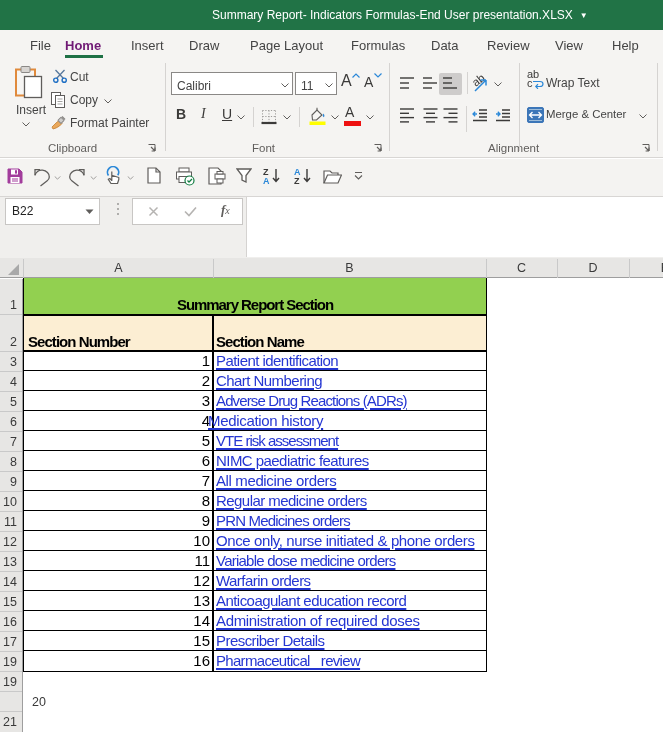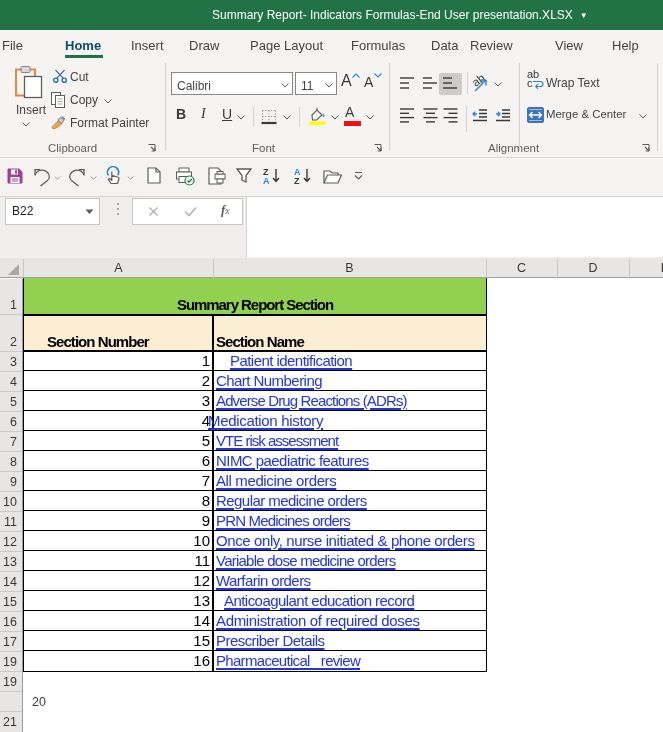--- a/index.html
+++ b/index.html
@@ -21,7 +21,7 @@
 <div class="abs" style="left:0;top:0;width:663px;height:30px;background:#217346;"></div>
 <div class="abs" style="left:212px;top:8px;color:#fff;font-size:12px;white-space:nowrap;">Summary Report- Indicators Formulas-End User presentation.XLSX<span style="display:inline-block;margin-left:7px;font-size:8px;position:relative;top:-1px;">▼</span></div>
 <div class="abs" style="left:0;top:30px;width:663px;height:28px;background:#f5f4f2;"></div>
-<span class="menu" style="left:2px;">File</span>
+<span class="menu" style="left:30px;">File</span>
 <span class="menu" style="left:65px;font-weight:bold;color:#0c4a6e;">Home</span>
 <span class="menu" style="left:131px;">Insert</span>
 <span class="menu" style="left:189px;">Draw</span>

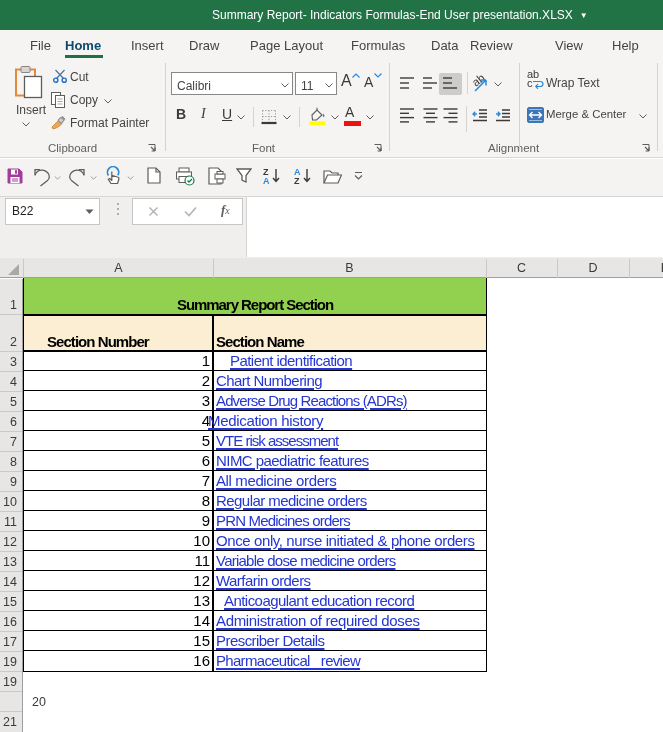--- a/index.html
+++ b/index.html
@@ -22,7 +22,7 @@
 <div class="abs" style="left:212px;top:8px;color:#fff;font-size:12px;white-space:nowrap;">Summary Report- Indicators Formulas-End User presentation.XLSX<span style="display:inline-block;margin-left:7px;font-size:8px;position:relative;top:-1px;">▼</span></div>
 <div class="abs" style="left:0;top:30px;width:663px;height:28px;background:#f5f4f2;"></div>
 <span class="menu" style="left:30px;">File</span>
-<span class="menu" style="left:65px;font-weight:bold;color:#0c4a6e;">Home</span>
+<span class="menu" style="left:65px;font-weight:bold;color:#701a75;">Home</span>
 <span class="menu" style="left:131px;">Insert</span>
 <span class="menu" style="left:189px;">Draw</span>
 <span class="menu" style="left:250px;">Page Layout</span>

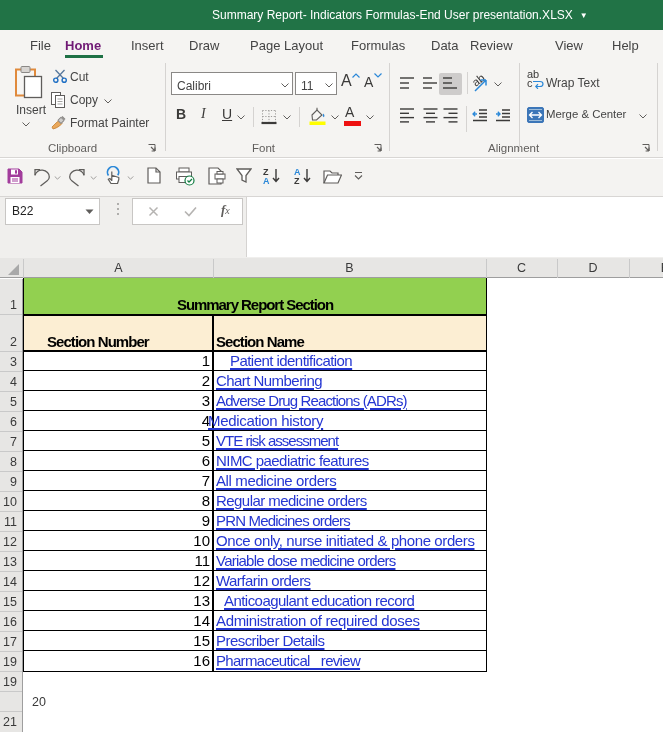--- a/index.html
+++ b/index.html
@@ -28,7 +28,7 @@
 <span class="menu" style="left:250px;">Page Layout</span>
 <span class="menu" style="left:351px;">Formulas</span>
 <span class="menu" style="left:431px;">Data</span>
-<span class="menu" style="left:470px;">Review</span>
+<span class="menu" style="left:487px;">Review</span>
 <span class="menu" style="left:555px;">View</span>
 <span class="menu" style="left:612px;">Help</span>
 <div class="abs" style="left:65px;top:55px;width:38px;height:3.5px;background:#1e7145;"></div>

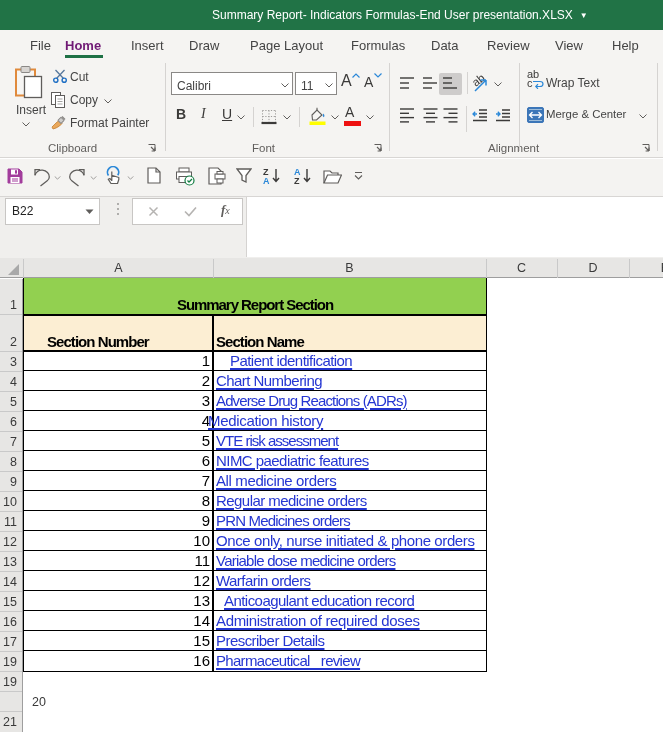--- a/index.html
+++ b/index.html
@@ -334,7 +334,7 @@
 <div class="abs" style="left:23px;top:278px;width:464px;height:37px;background:#92D050;"></div>
 <div class="abs" style="left:23px;top:278px;width:464px;height:35px;display:flex;align-items:flex-end;justify-content:center;font-weight:bold;font-size:15px;letter-spacing:-1.05px;color:#000;">Summary Report Section</div>
 <div class="abs" style="left:23px;top:316px;width:464px;height:35px;background:#FCEED3;"></div>
-<div class="abs" style="left:28px;top:333px;font-weight:bold;font-size:15px;letter-spacing:-0.95px;color:#000;margin-left:19px;">Section Number</div>
+<div class="abs" style="left:28px;top:333px;font-weight:bold;font-size:15px;letter-spacing:-0.95px;color:#000;">Section Number</div>
 <div class="abs" style="left:216px;top:333px;font-weight:bold;font-size:15px;letter-spacing:-0.95px;color:#000;">Section Name</div>
 <div class="abs" style="left:23px;top:314px;width:464px;height:2px;background:#000;"></div>
 <div class="abs" style="left:23px;top:350px;width:464px;height:2px;background:#000;"></div>

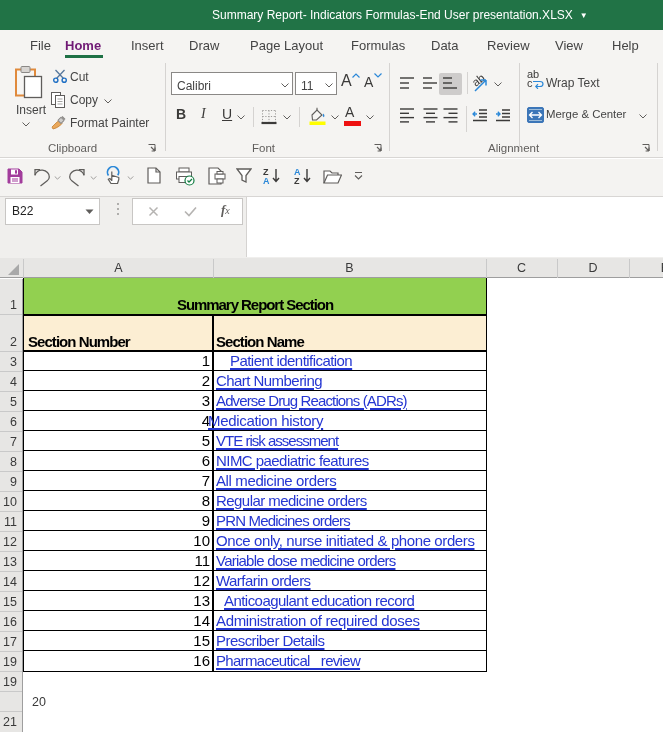--- a/index.html
+++ b/index.html
@@ -358,7 +358,7 @@
 <div class="abs" style="left:212px;top:314px;width:1.5px;height:358px;background:#000;"></div>
 <div class="abs" style="left:486px;top:278px;width:1px;height:394px;background:#000;"></div>
 <div class="abs num" style="left:100px;top:352px;width:110px;">1</div>
-<div class="abs" style="left:230px;top:352px;"><a class="lnk" style="letter-spacing:-0.55px;">Patient identification</a></div>
+<div class="abs" style="left:216px;top:352px;"><a class="lnk" style="letter-spacing:-0.55px;">Patient identification</a></div>
 <div class="abs num" style="left:100px;top:372px;width:110px;">2</div>
 <div class="abs" style="left:216px;top:372px;"><a class="lnk" style="letter-spacing:-0.55px;">Chart Numbering</a></div>
 <div class="abs num" style="left:100px;top:392px;width:110px;">3</div>

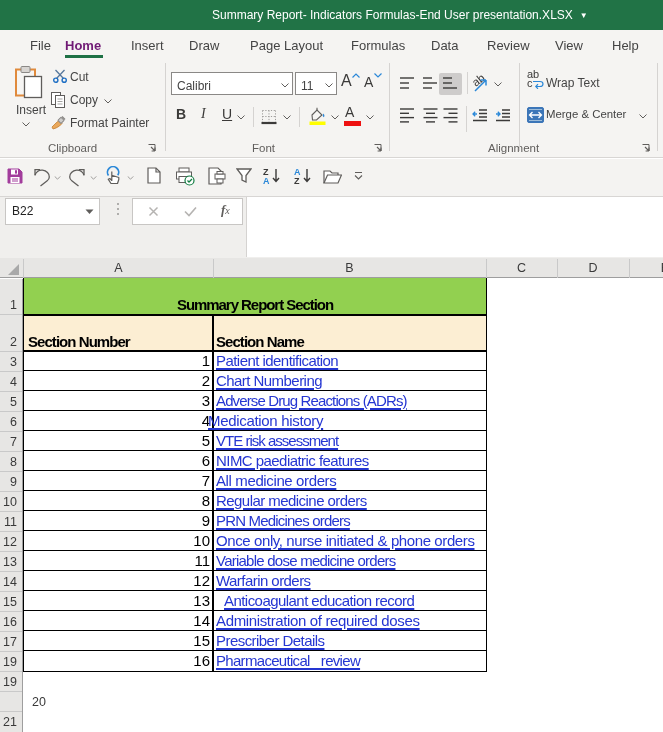--- a/index.html
+++ b/index.html
@@ -382,7 +382,7 @@
 <div class="abs num" style="left:100px;top:572px;width:110px;">12</div>
 <div class="abs" style="left:216px;top:572px;"><a class="lnk" style="letter-spacing:-0.55px;">Warfarin orders</a></div>
 <div class="abs num" style="left:100px;top:592px;width:110px;">13</div>
-<div class="abs" style="left:216px;top:592px;"><a class="lnk" style="letter-spacing:-0.55px;margin-left:8px;">Anticoagulant education record</a></div>
+<div class="abs" style="left:216px;top:592px;"><a class="lnk" style="letter-spacing:-0.55px;">Anticoagulant education record</a></div>
 <div class="abs num" style="left:100px;top:612px;width:110px;">14</div>
 <div class="abs" style="left:216px;top:612px;"><a class="lnk" style="letter-spacing:-0.36px;">Administration of required doses</a></div>
 <div class="abs num" style="left:100px;top:632px;width:110px;">15</div>

